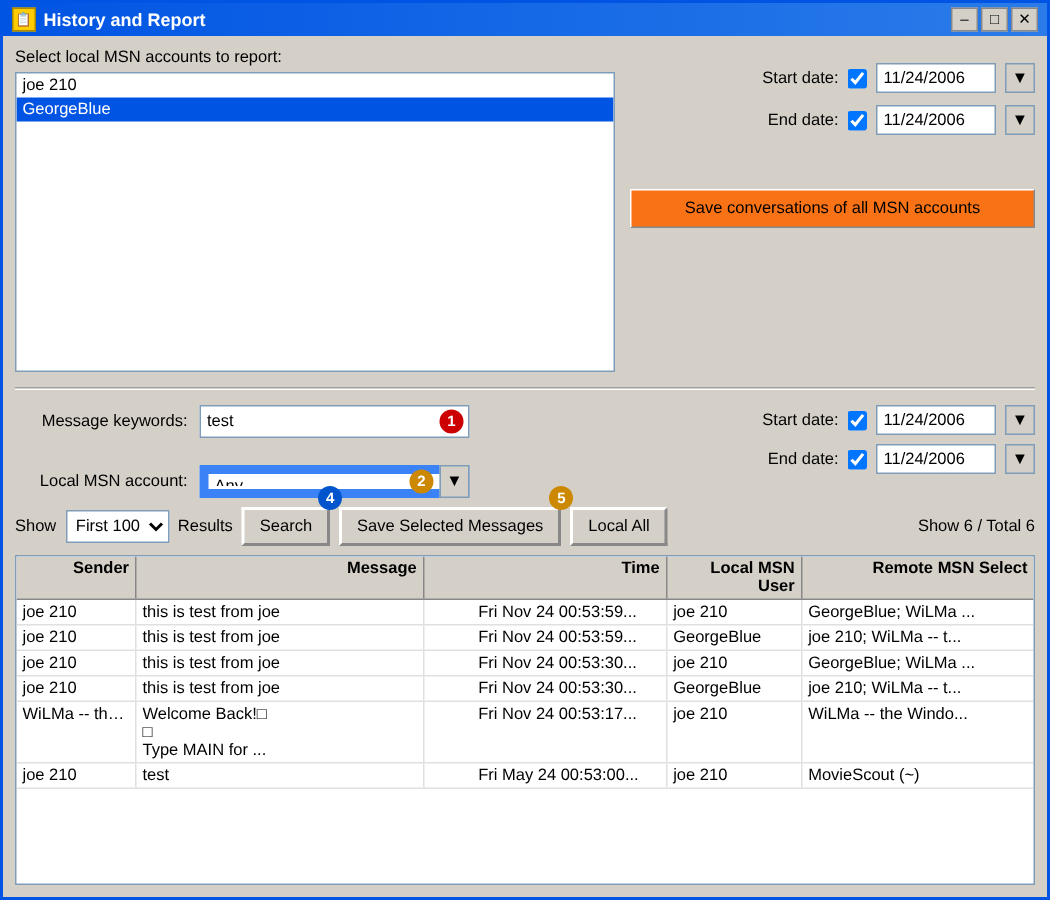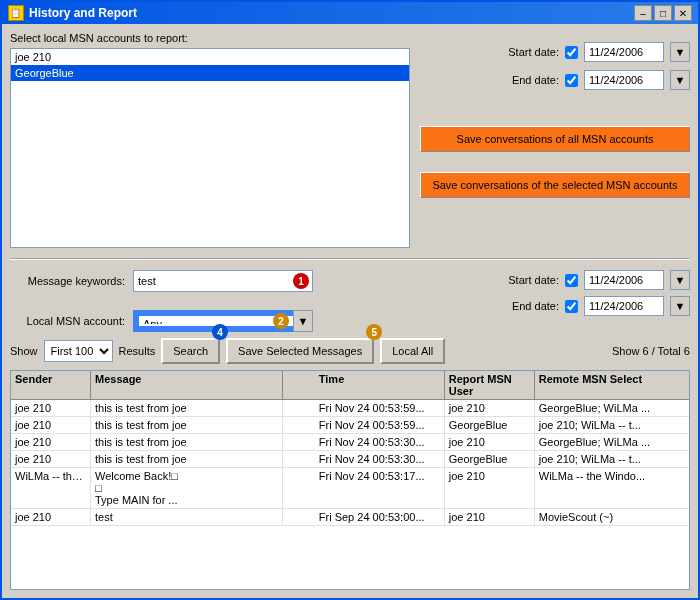--- a/index.html
+++ b/index.html
@@ -159,7 +159,6 @@
 
         <button class="save-btn">Save conversations of all MSN accounts</button>
         <div style="height: 4px;"></div>
-        <button class="save-btn">Save conversations of the selected MSN accounts</button>
       </div>
     </div>
 

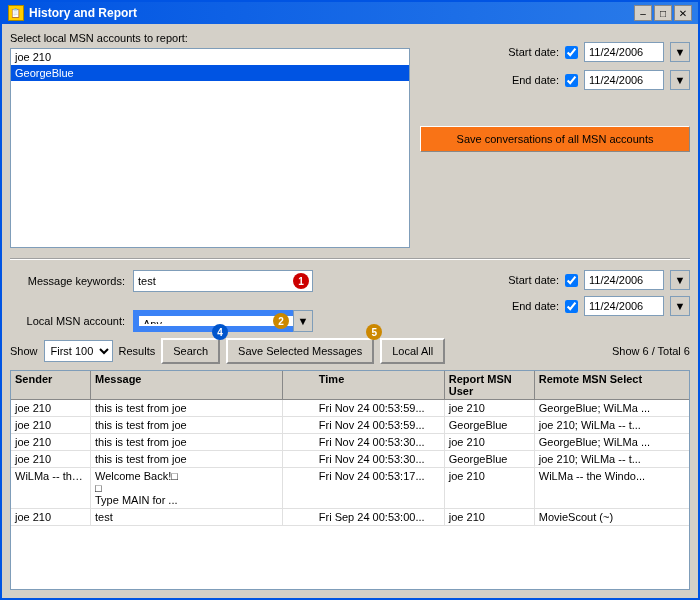--- a/index.html
+++ b/index.html
@@ -95,7 +95,7 @@
     .results-area { flex: 1; border: 1px solid #7f9db9; background: white; display: flex; flex-direction: column; overflow: hidden; }
     
     .results-header { display: flex; background: #d4d0c8; border-bottom: 1px solid #888; }
-    .col-header { padding: 2px 4px; border-right: 1px solid #888; font-weight: bold; color: #000; cursor: pointer; user-select: none; }
+    .col-header { padding: 2px 4px; border-right: 1px solid #888; font-weight: bold; color: #000; cursor: pointer; user-select: none; text-align: right; }
     .col-header:last-child { border-right: none; }
     
     .results-body { flex: 1; overflow-y: auto; }

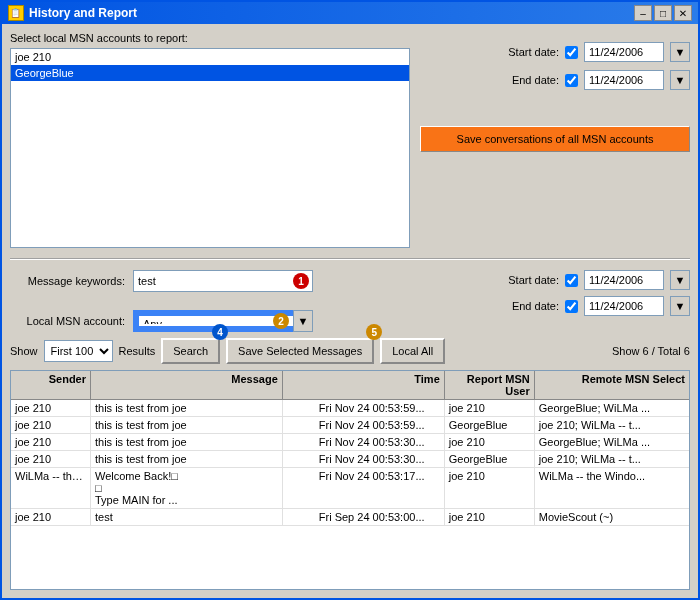--- a/index.html
+++ b/index.html
@@ -232,7 +232,7 @@
         <div class="col-header col-sender">Sender</div>
         <div class="col-header col-message">Message</div>
         <div class="col-header col-time">Time</div>
-        <div class="col-header col-local">Report MSN User</div>
+        <div class="col-header col-local">Local MSN User</div>
         <div class="col-header col-remote">Remote MSN Select</div>
       </div>
       <div class="results-body" id="results-body">

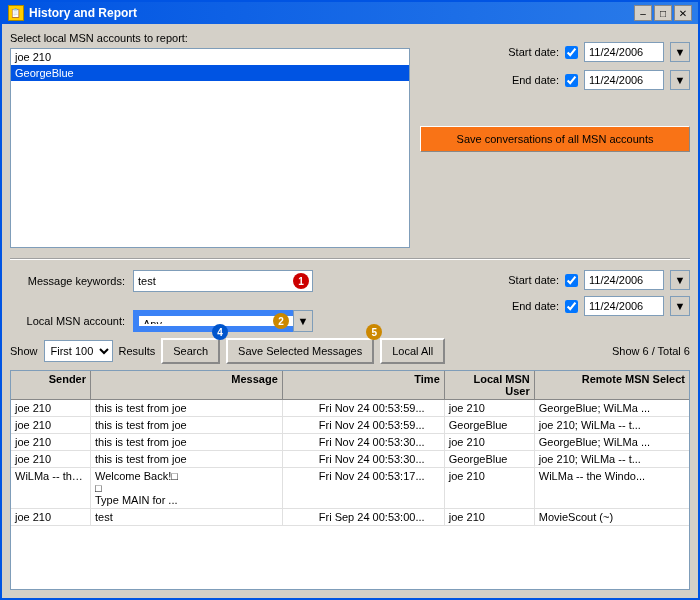--- a/index.html
+++ b/index.html
@@ -274,7 +274,7 @@
           <div class="result-row">
       <div class="result-cell col-sender">joe 210</div>
       <div class="result-cell col-message">test</div>
-      <div class="result-cell col-time">Fri Sep 24 00:53:00...</div>
+      <div class="result-cell col-time">Fri May 24 00:53:00...</div>
       <div class="result-cell col-local">joe 210</div>
       <div class="result-cell col-remote">MovieScout (~)</div>
     </div>

